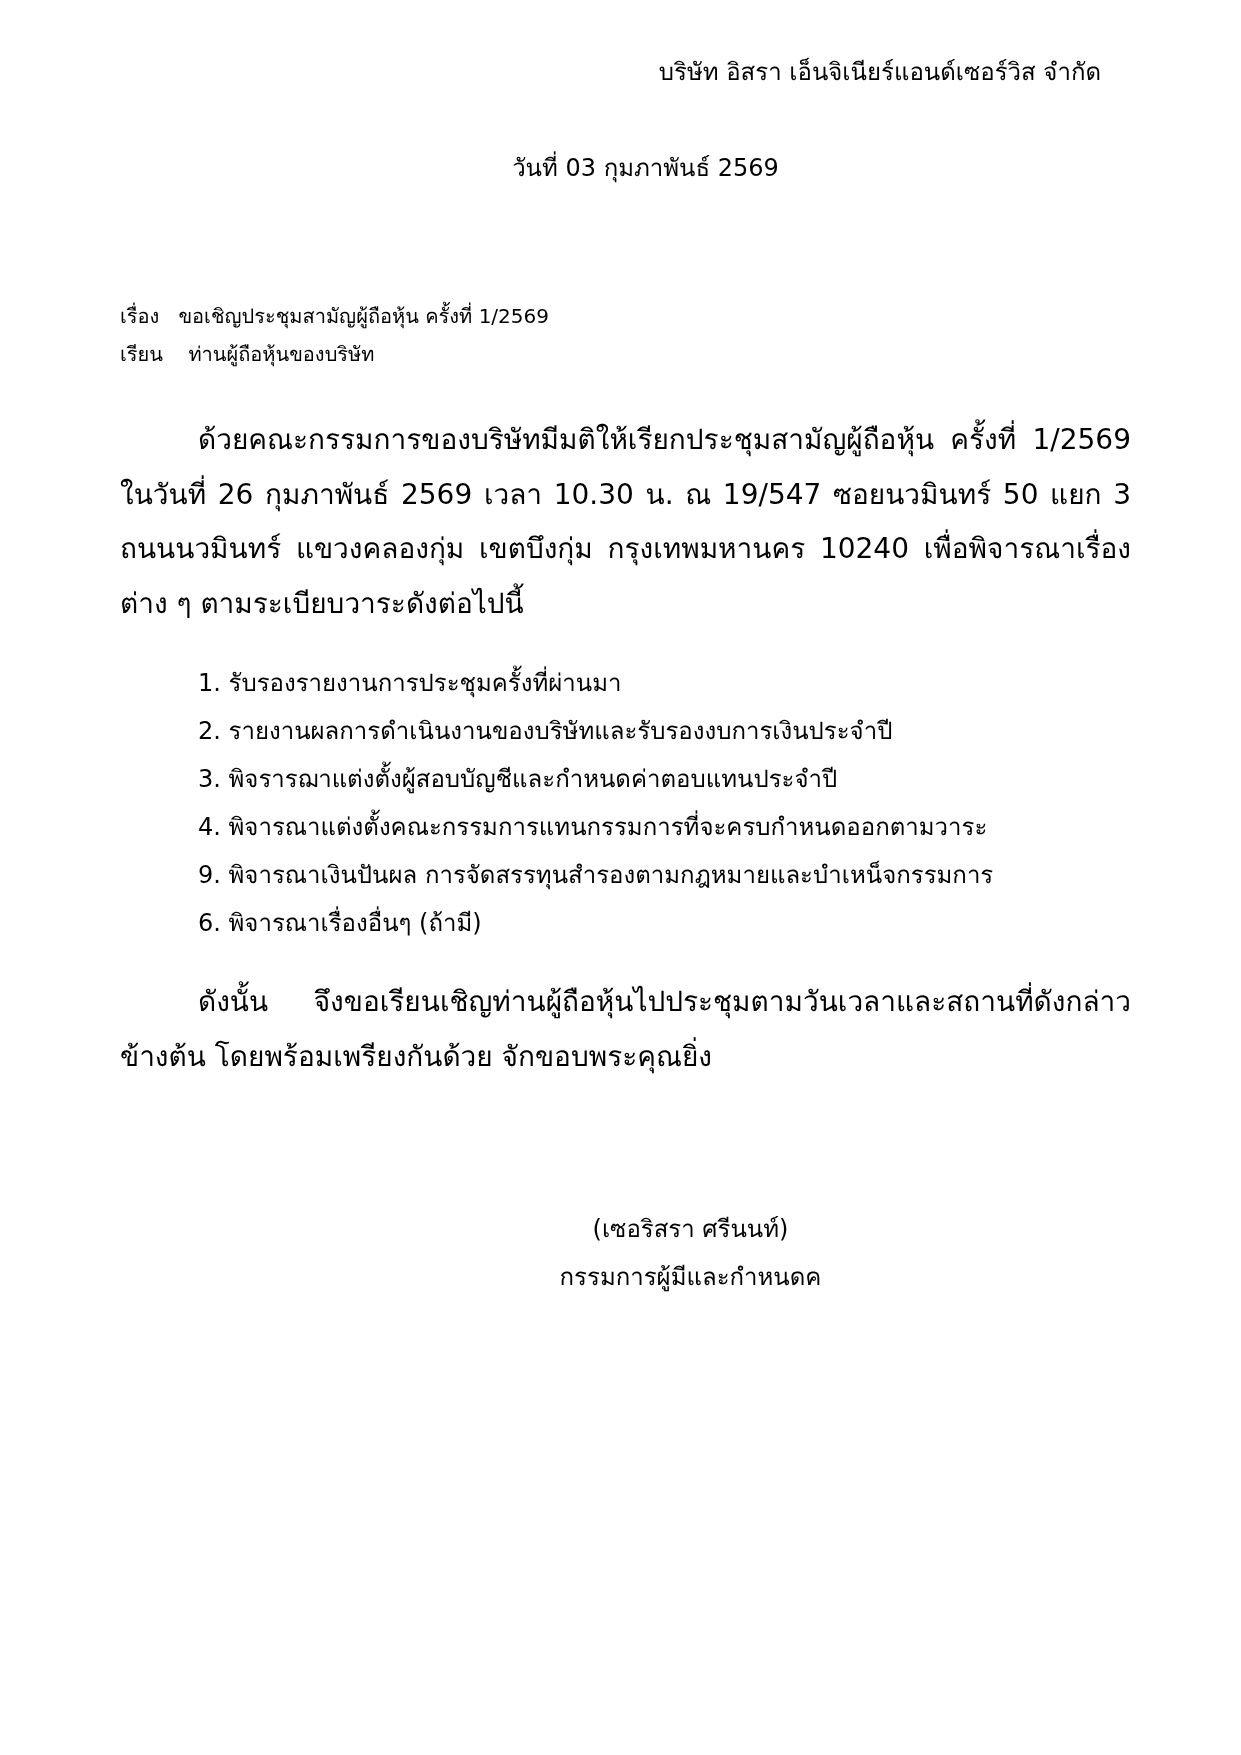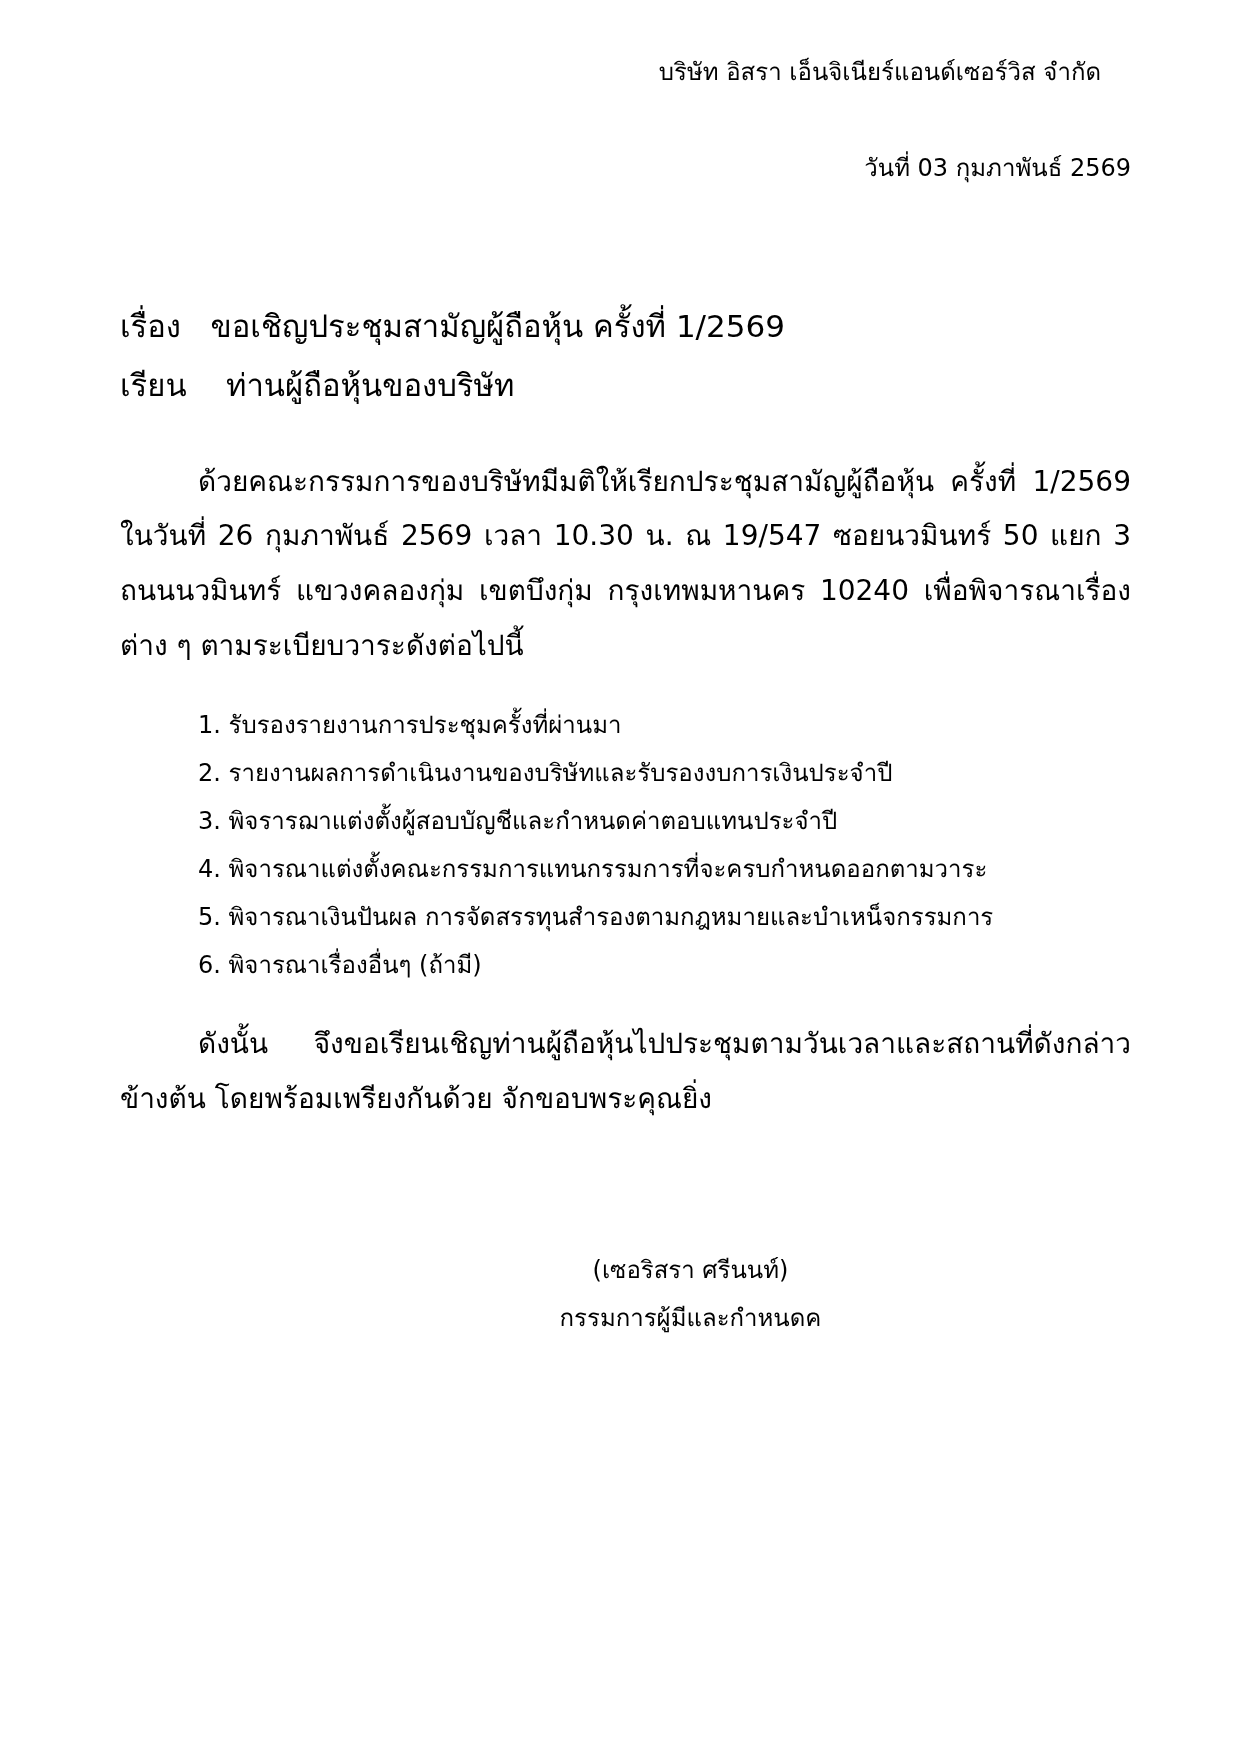--- a/index.html
+++ b/index.html
@@ -30,7 +30,7 @@
     margin-top: 14px;
   }
   .date-line {
-    text-align: right;
+    text-align: center;
     font-size: 24px;
     margin-top: 58px;
     padding-left: 40px;

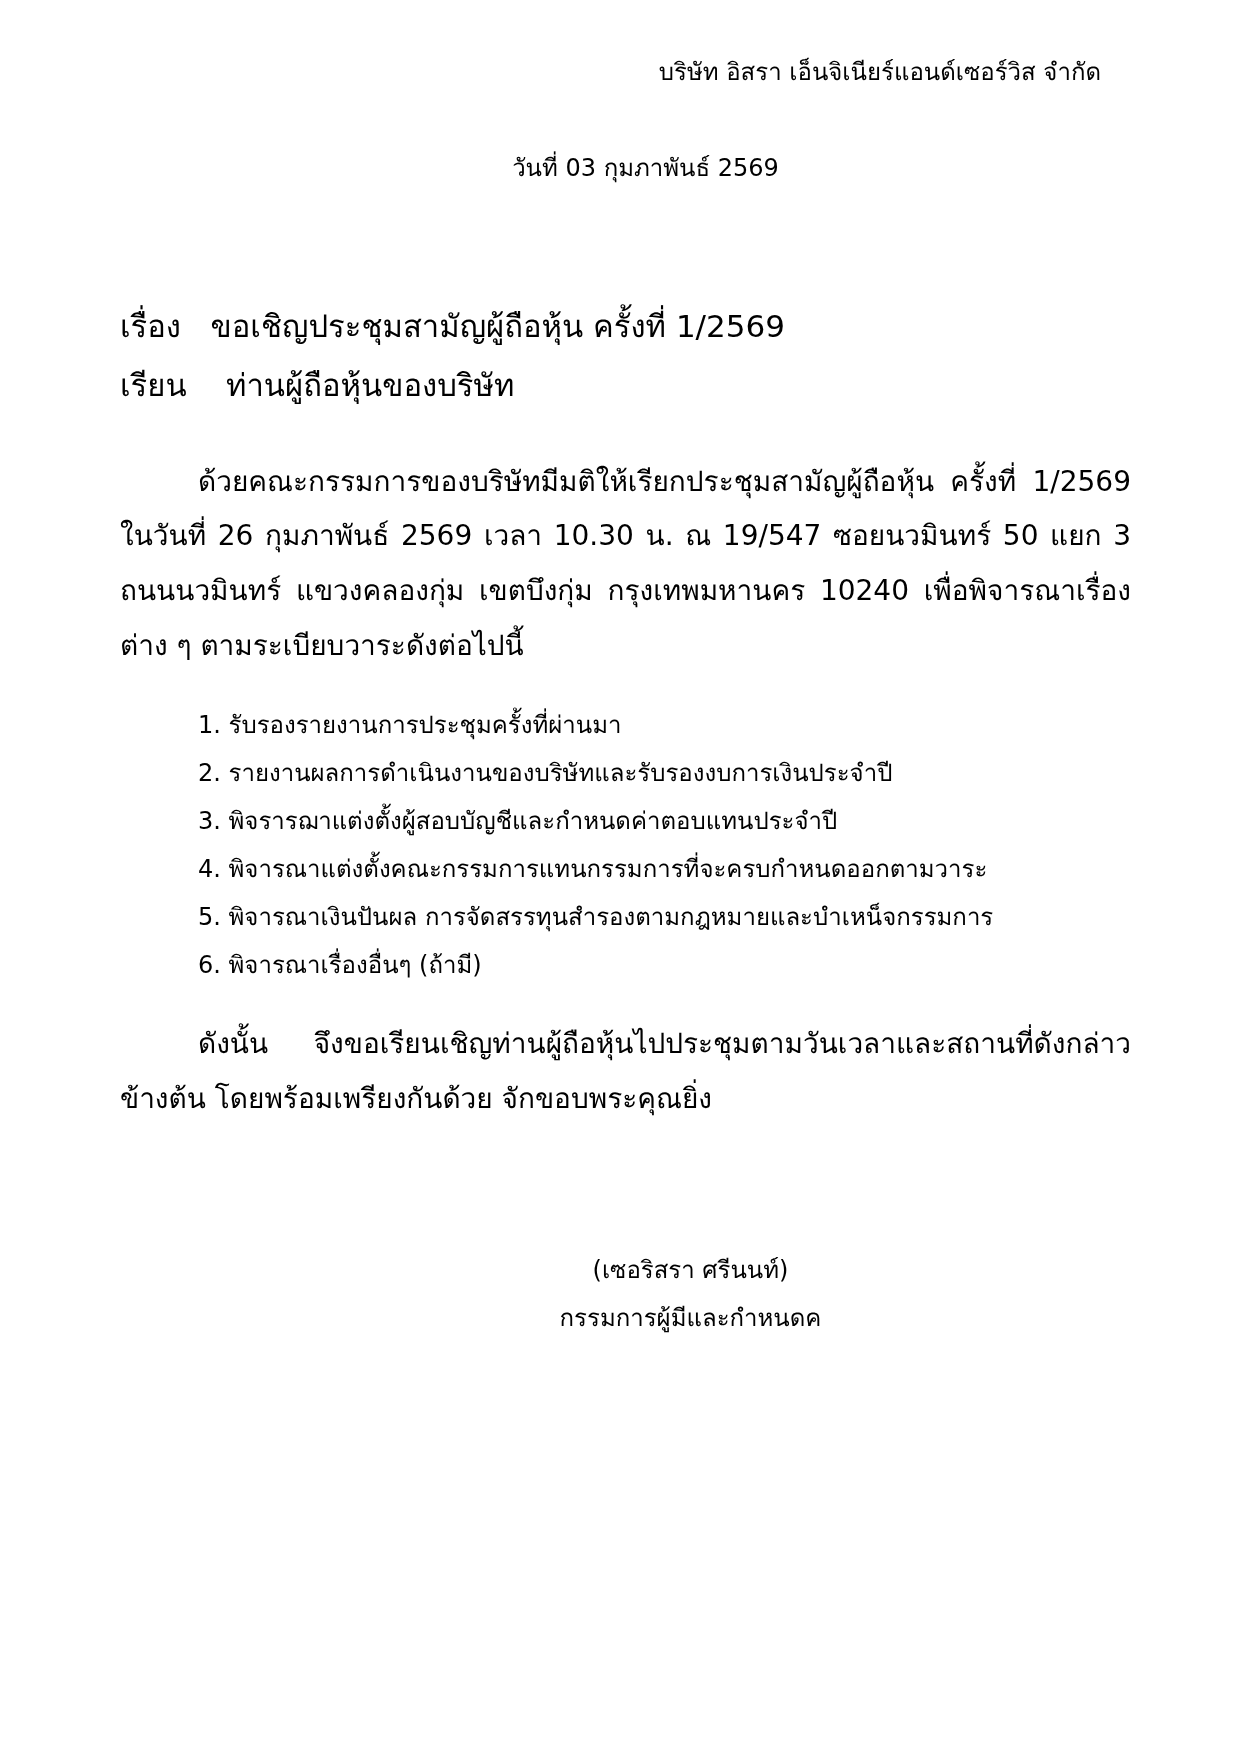--- a/index.html
+++ b/index.html
@@ -40,7 +40,7 @@
   }
   .subject-line,
   .attn-line {
-    font-size: 31px;
+    font-size: 20px;
     line-height: 1.9;
     white-space: pre;
   }

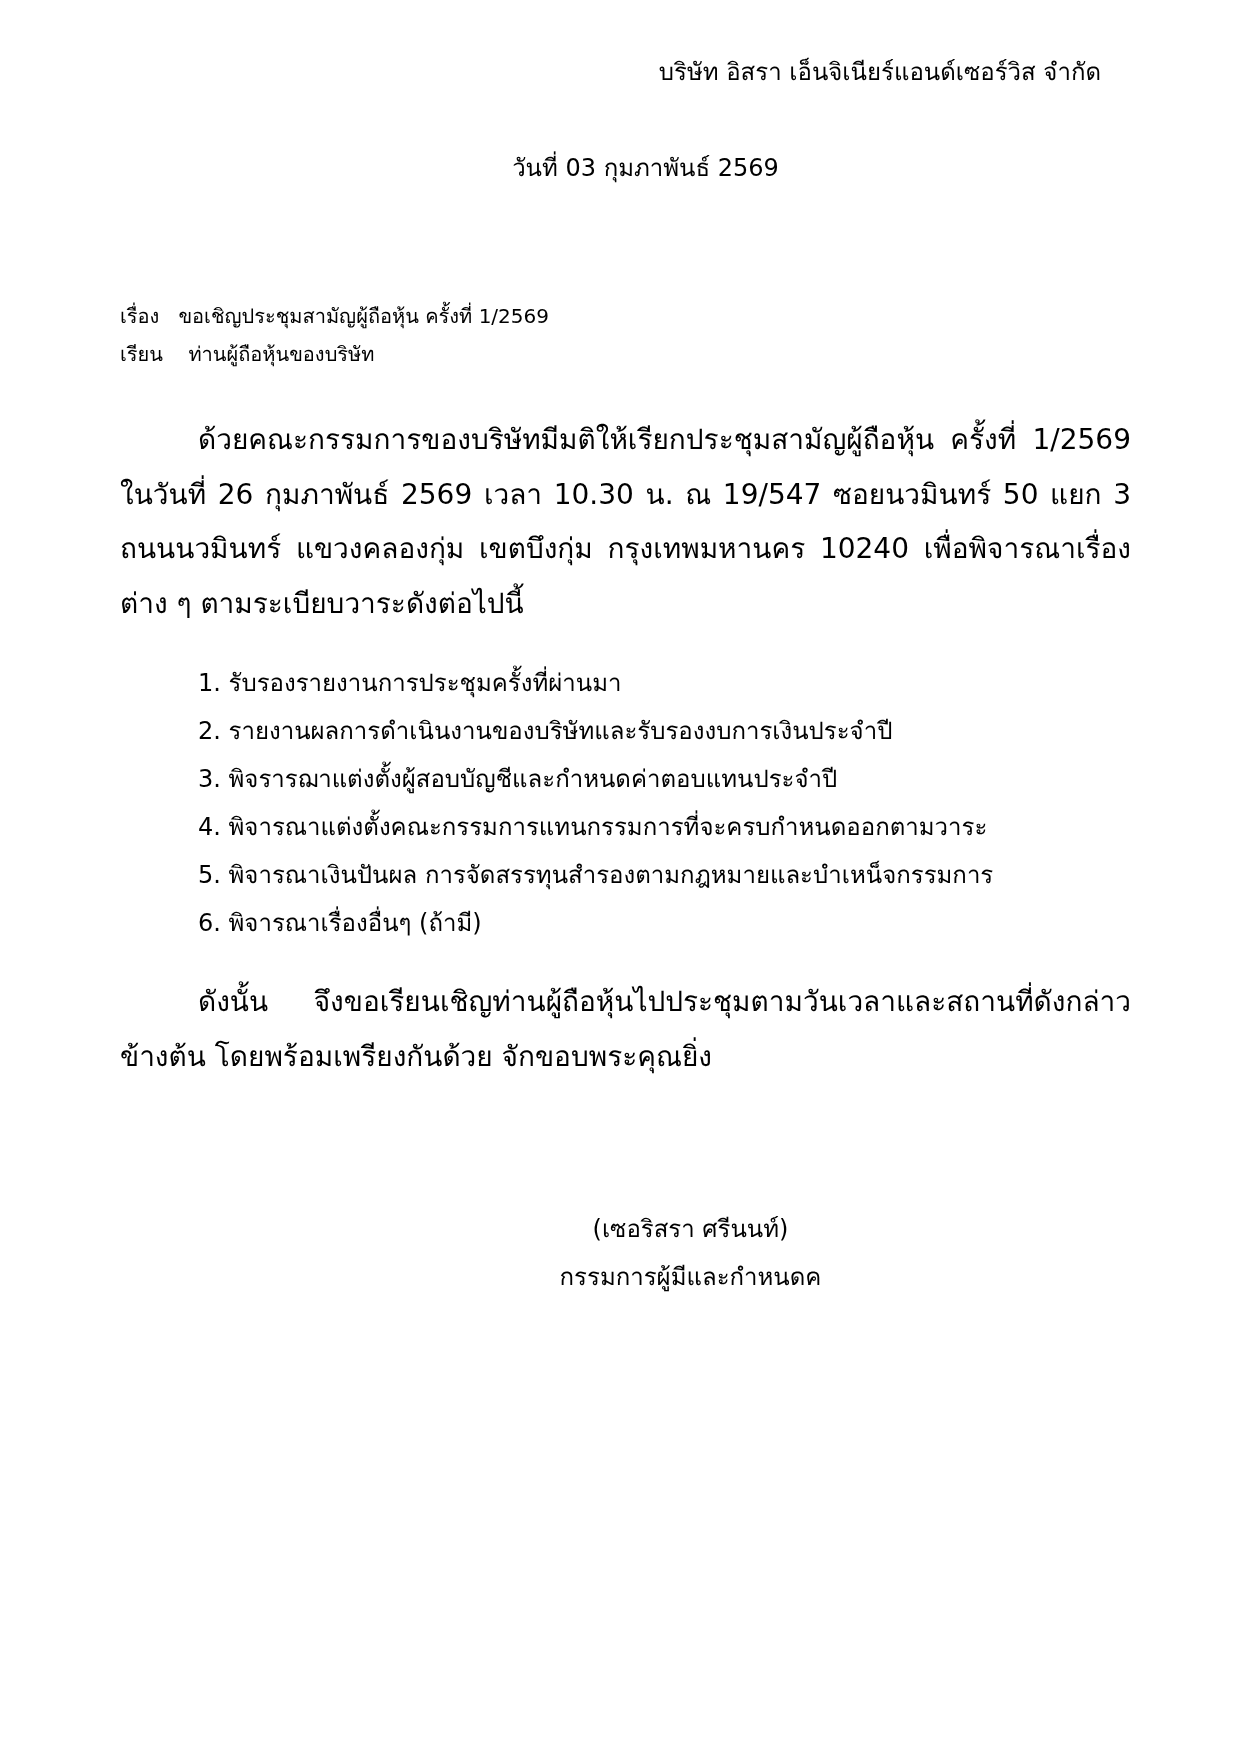--- a/index.html
+++ b/index.html
@@ -106,7 +106,7 @@
       <li>2. รายงานผลการดำเนินงานของบริษัทและรับรองงบการเงินประจำปี</li>
       <li>3. พิจรารฌาแต่งตั้งผู้สอบบัญชีและกำหนดค่าตอบแทนประจำปี</li>
       <li>4. พิจารณาแต่งตั้งคณะกรรมการแทนกรรมการที่จะครบกำหนดออกตามวาระ</li>
-      <li>5. พิจารณาเงินปันผล การจัดสรรทุนสำรองตามกฎหมายและบำเหน็จกรรมการ</li>
+      <li>9. พิจารณาเงินปันผล การจัดสรรทุนสำรองตามกฎหมายและบำเหน็จกรรมการ</li>
       <li>6. พิจารณาเรื่องอื่นๆ (ถ้ามี)</li>
     </ul>
 

